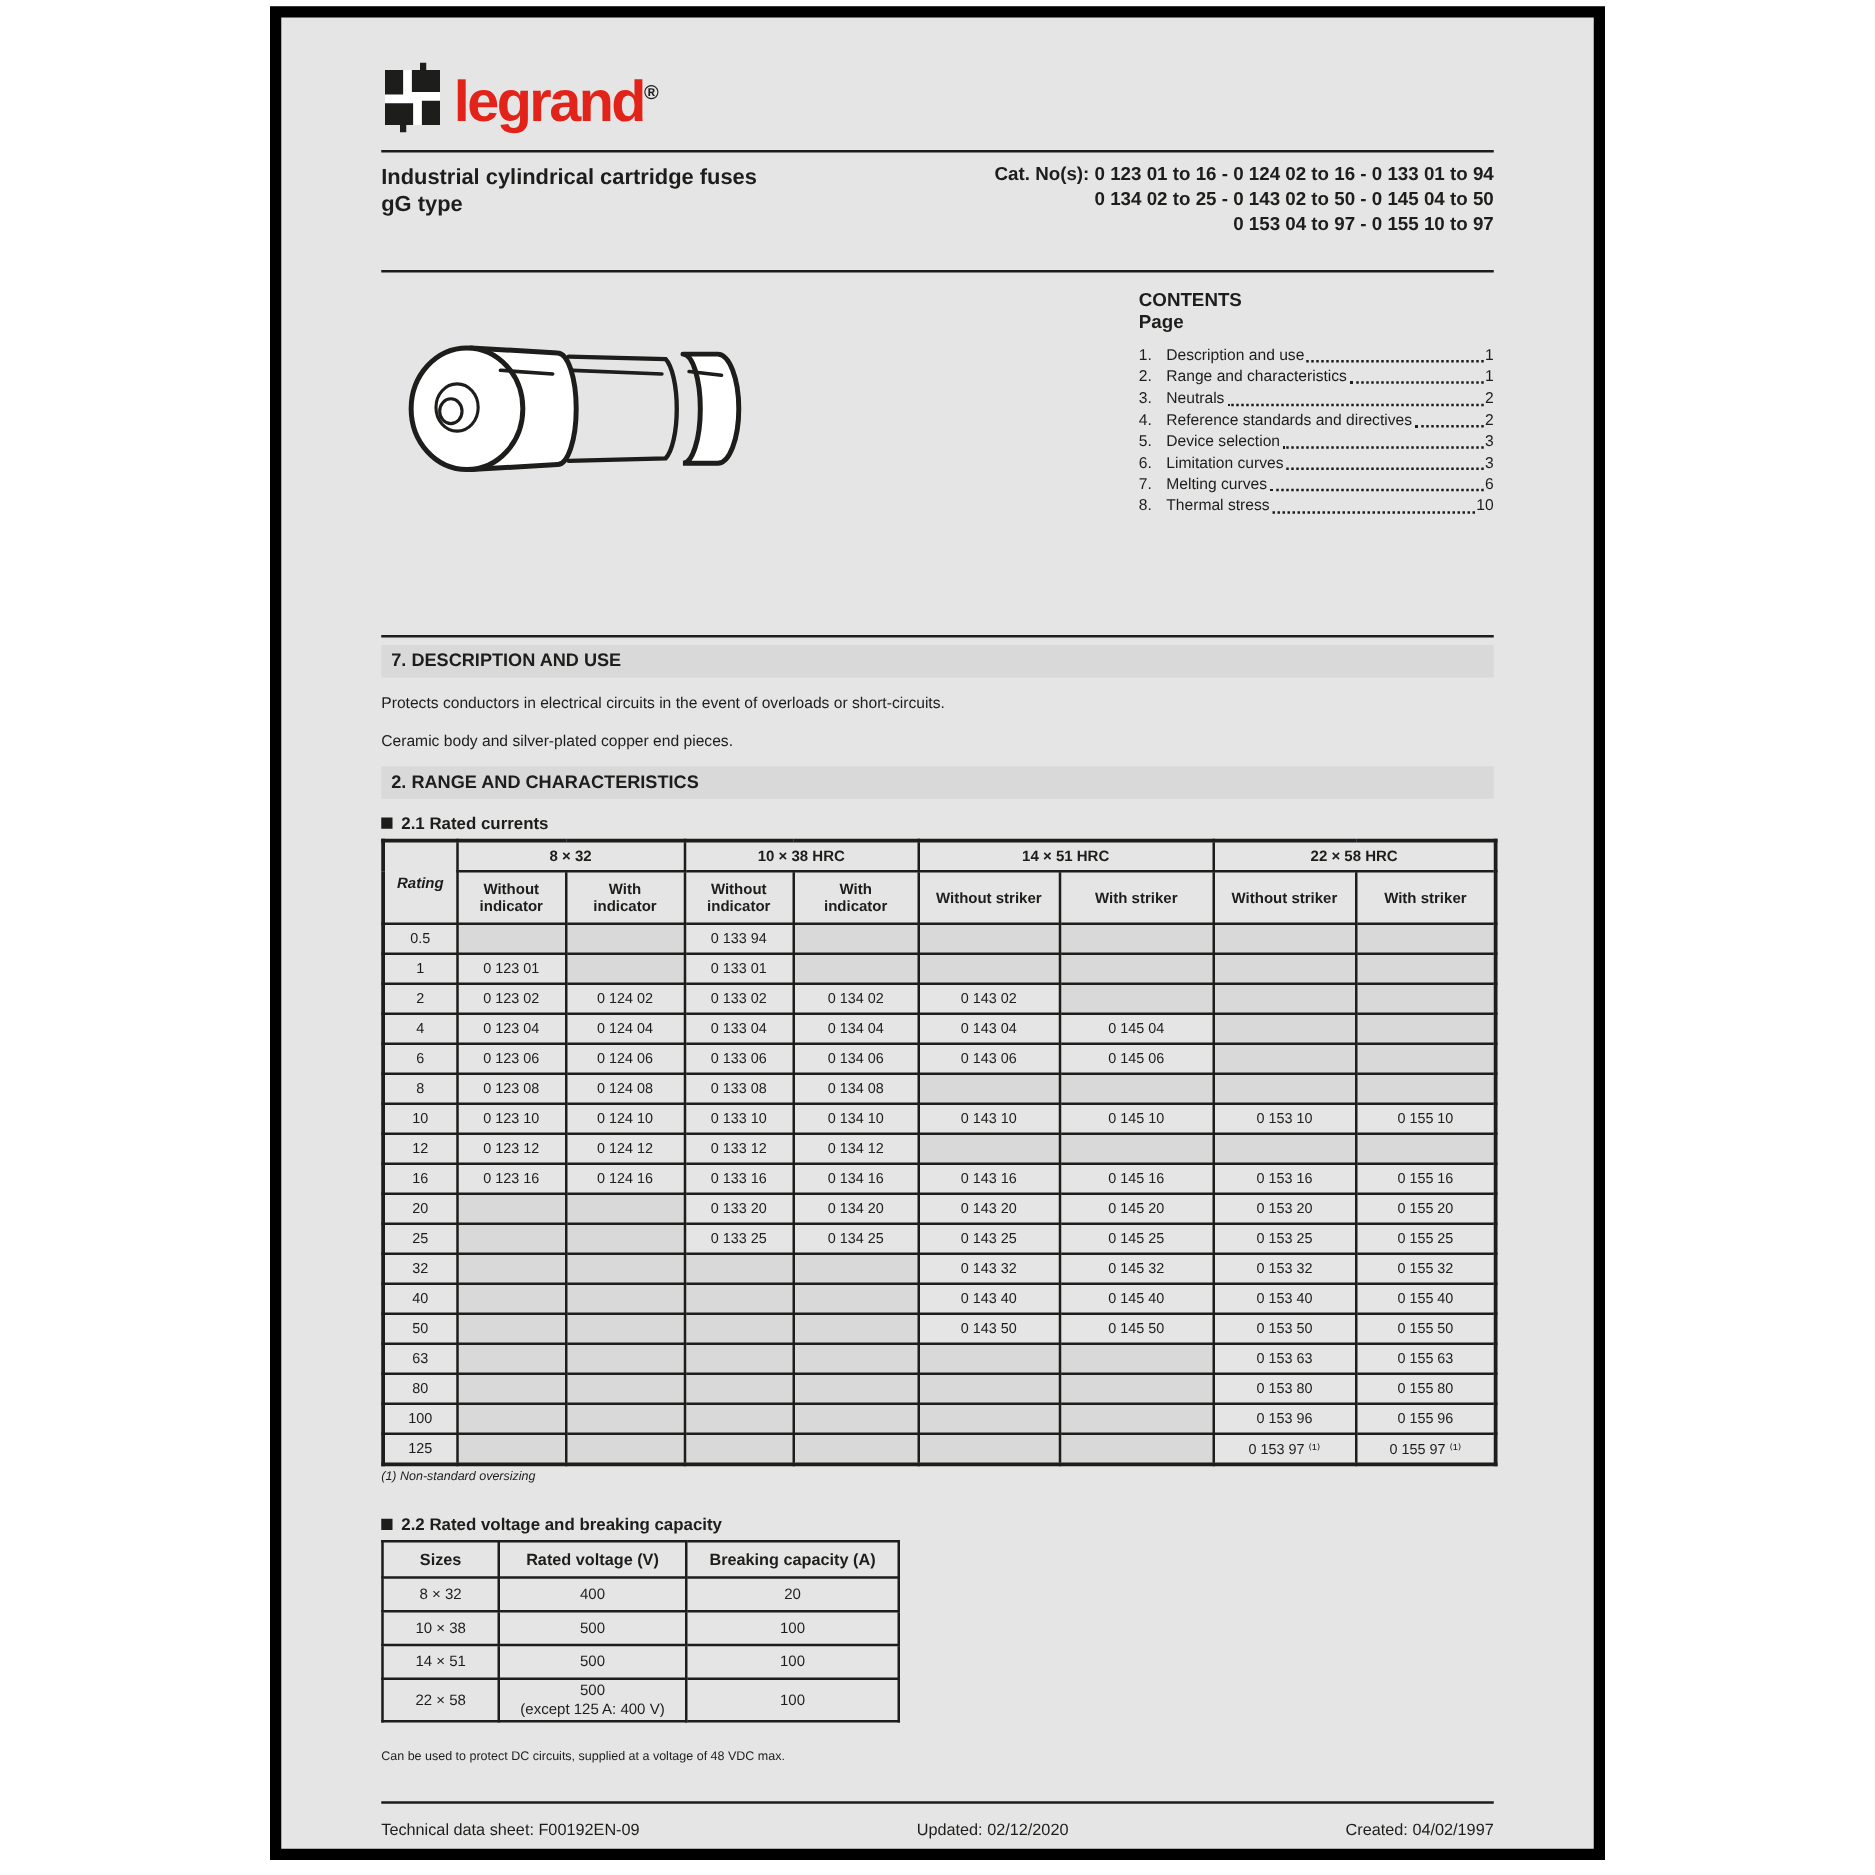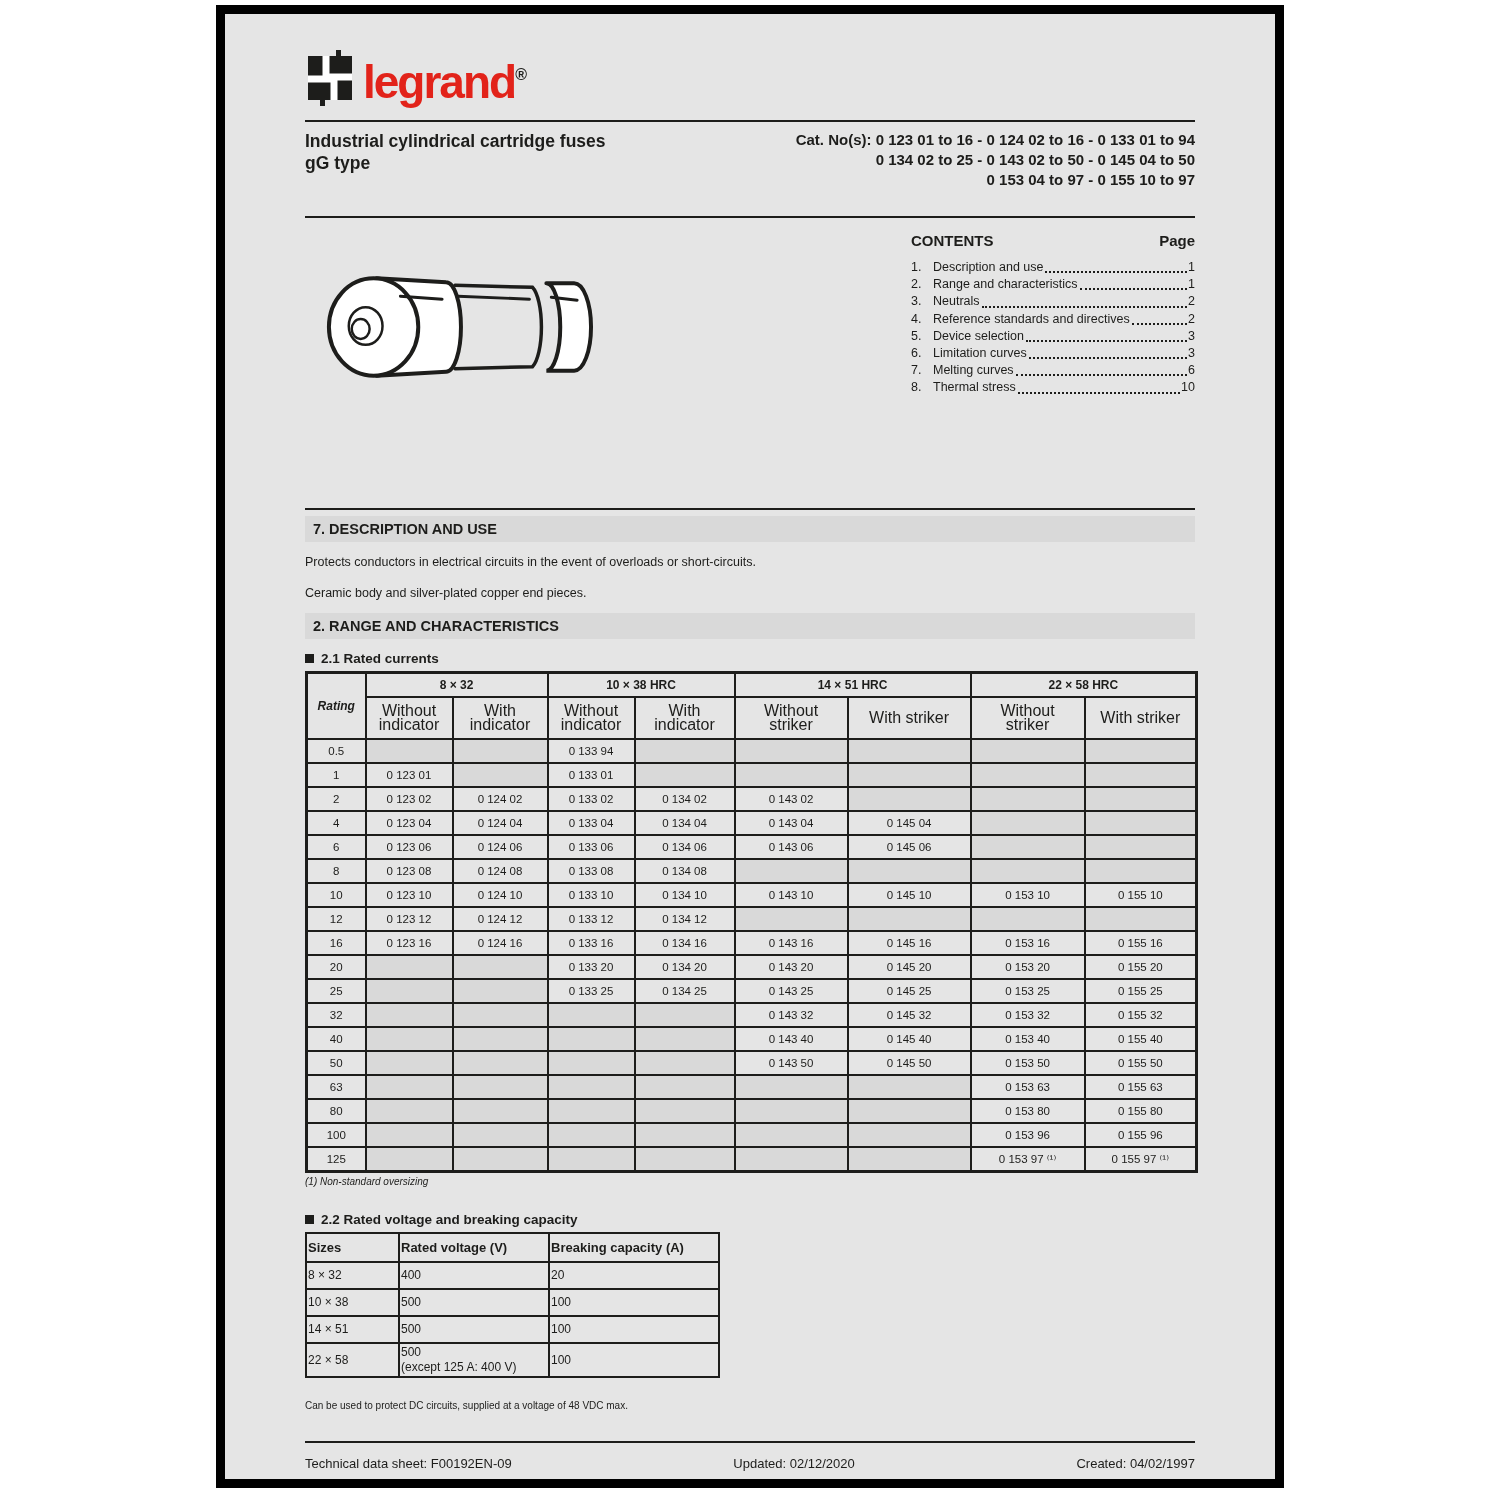--- a/index.html
+++ b/index.html
@@ -27,7 +27,7 @@
   .media-row{display:flex;height:284px;}
   .fuse-fig{margin:52px 0 0 12px;flex:0 0 auto;}
   .toc{margin-left:auto;margin-top:14px;width:284px;}
-  .toc-head{display:flex;justify-content:space-between;font-weight:bold;font-size:15px;}
+  .toc-head{display:flex;justify-content:space-between;font-weight:bold;font-size:15px;flex-direction:column;}
   ul.toc-list{list-style:none;margin:10px 0 0 0;padding:0;}
   ul.toc-list li{display:flex;align-items:flex-end;font-size:12.5px;line-height:17.2px;}
   .toc-num{flex:0 0 22px;}

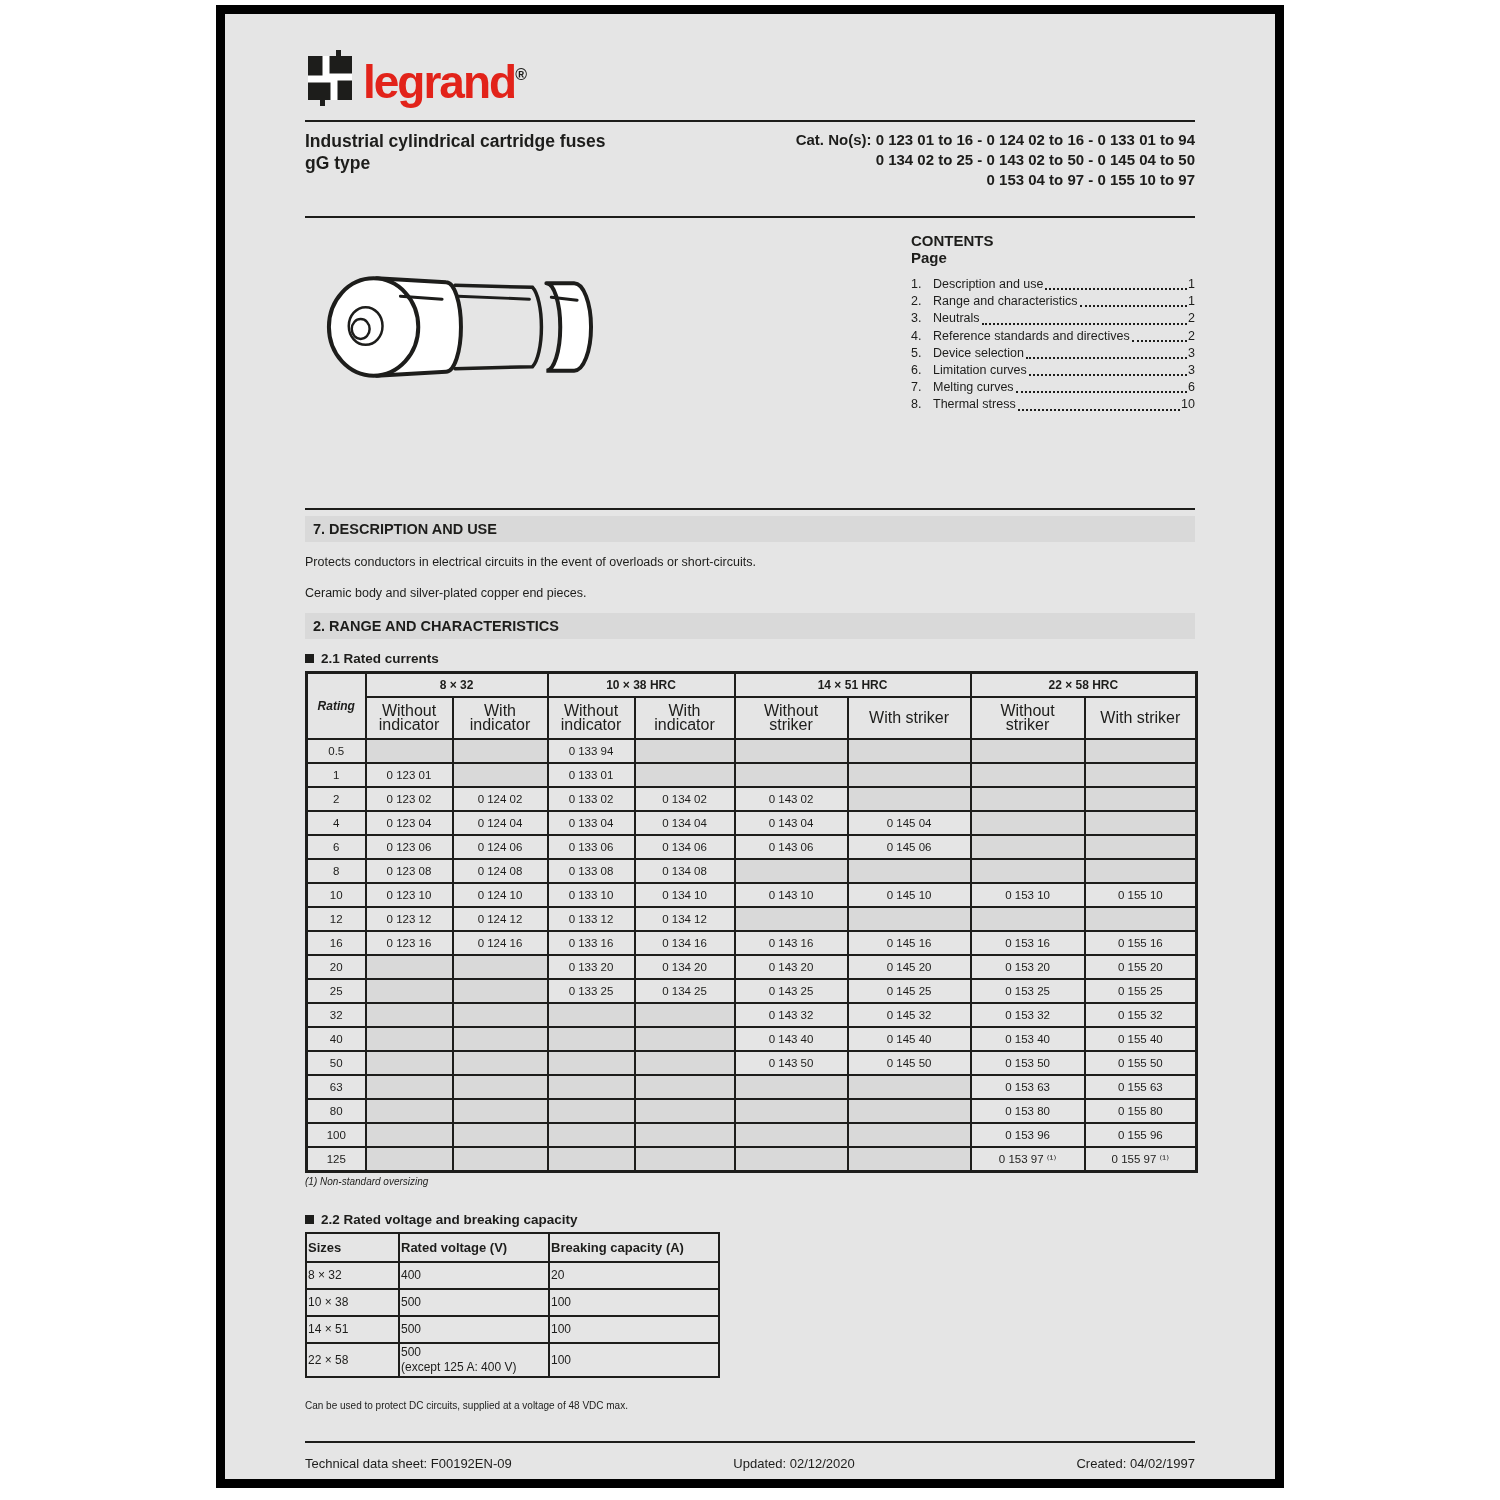--- a/index.html
+++ b/index.html
@@ -48,7 +48,7 @@
   .rc-table{width:890px;margin-top:5px;border:3px solid #1d1d1b;}
   .rc-table th,.rc-table td{border:2px solid #1d1d1b;text-align:center;padding:0;}
   .rc-table .group-h{font-size:12px;font-weight:bold;height:22px;}
-  .rc-table .sub-h{font-size:16px;font-weight:normal;height:40px;line-height:14px;padding:0 10px;}
+  .rc-table .sub-h{font-size:12px;font-weight:bold;height:40px;line-height:14px;padding:0 10px;}
   .rc-table .rating-h{font-size:12px;font-weight:bold;font-style:italic;}
   .rc-table td{font-size:11.5px;height:22px;}
   .rc-table td.na{background:#d9d9d9;}

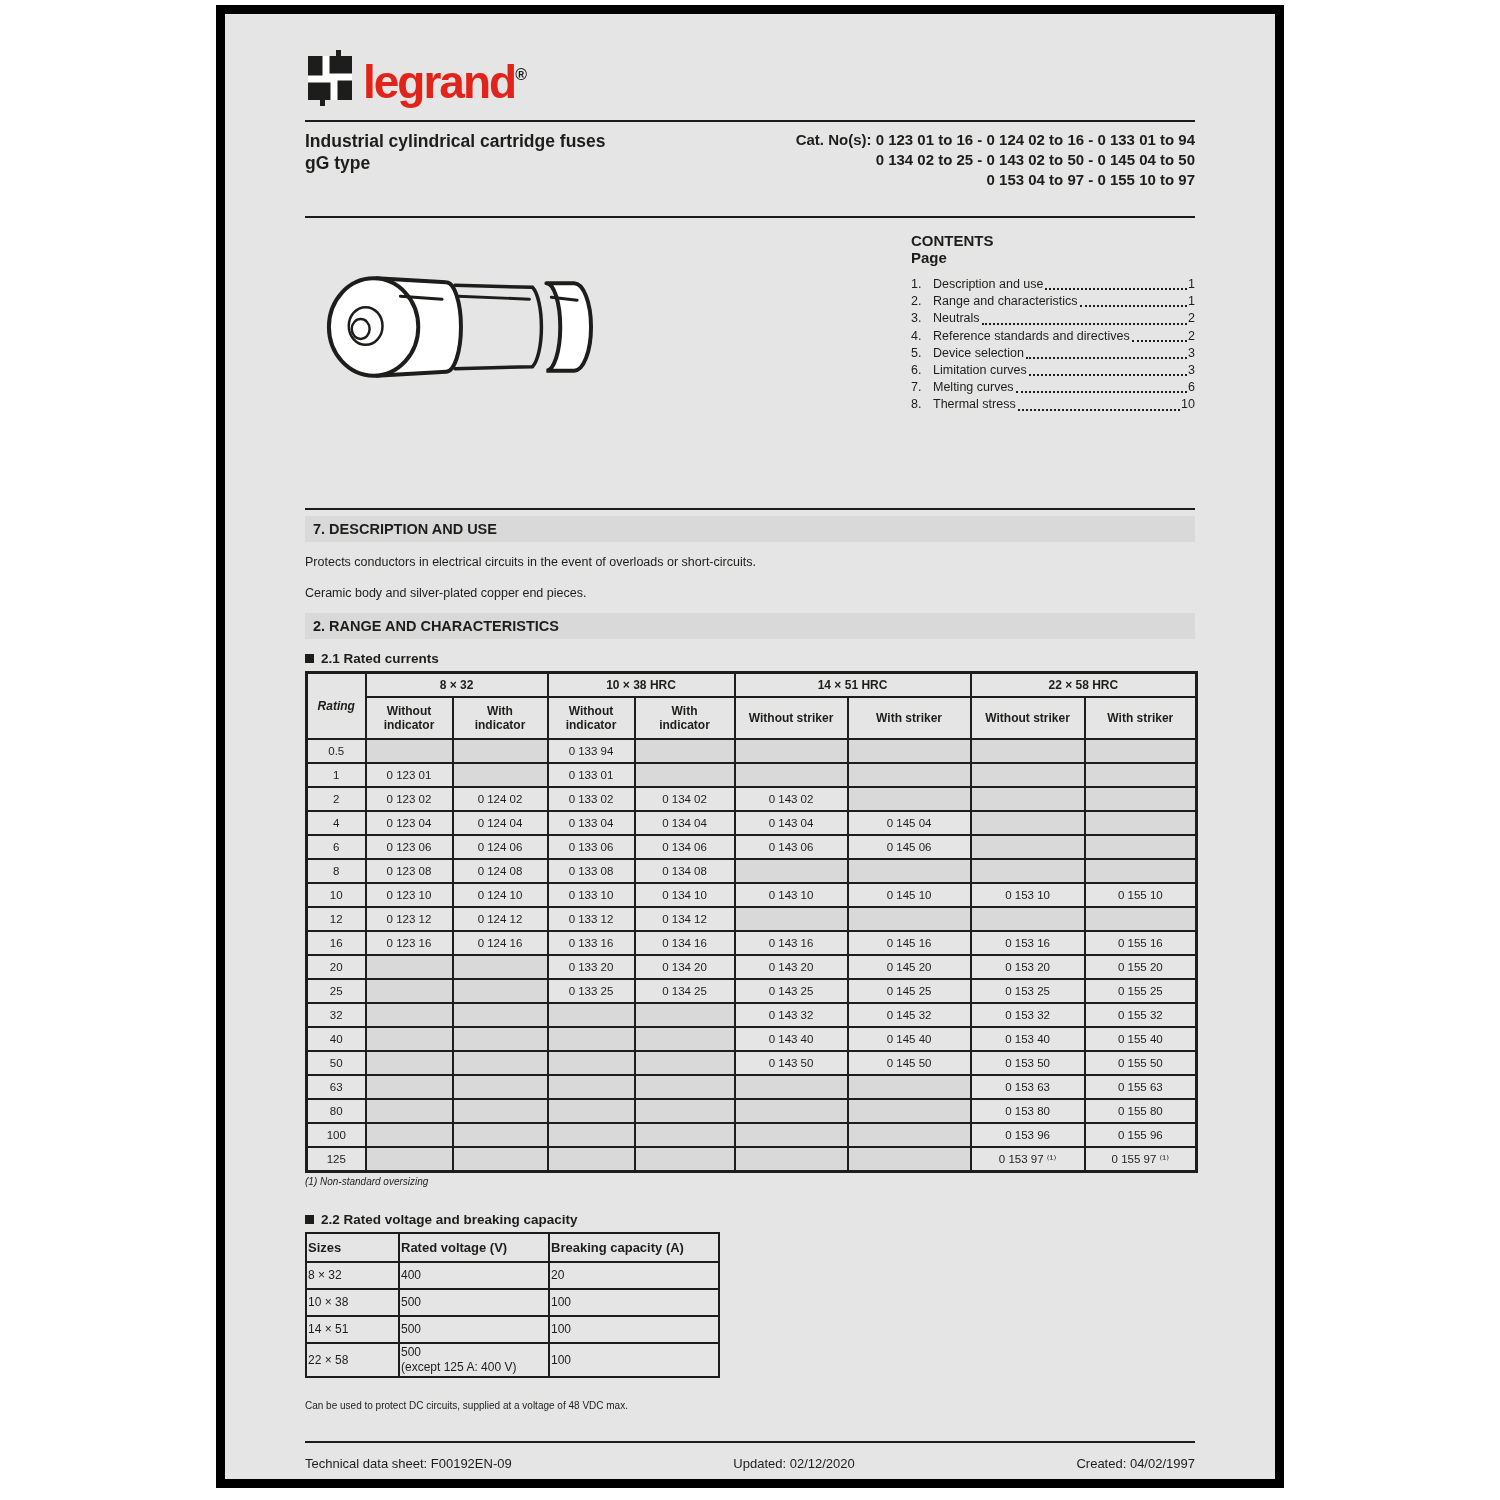--- a/index.html
+++ b/index.html
@@ -58,7 +58,7 @@
   .footnote{font-style:italic;font-size:10px;margin-top:3px;}
   
   .rv-table{width:413px;margin-top:5px;border:2px solid #1d1d1b;}
-  .rv-table th,.rv-table td{border:2px solid #1d1d1b;text-align:left;}
+  .rv-table th,.rv-table td{border:2px solid #1d1d1b;text-align:center;}
   .rv-table th{font-size:13px;font-weight:bold;height:25px;}
   .rv-table td{font-size:12px;height:23px;white-space:pre-line;line-height:15px;}
   .rv-c1{width:93px;}.rv-c2{width:150px;}.rv-c3{width:170px;}

